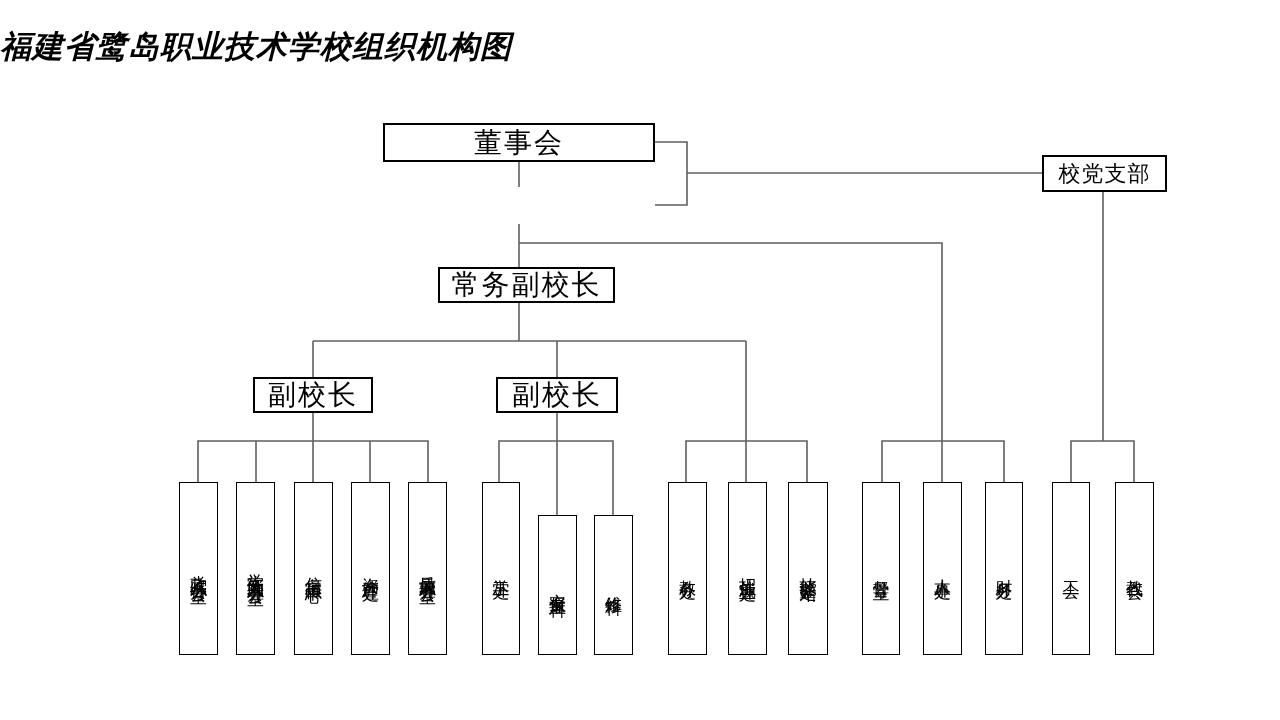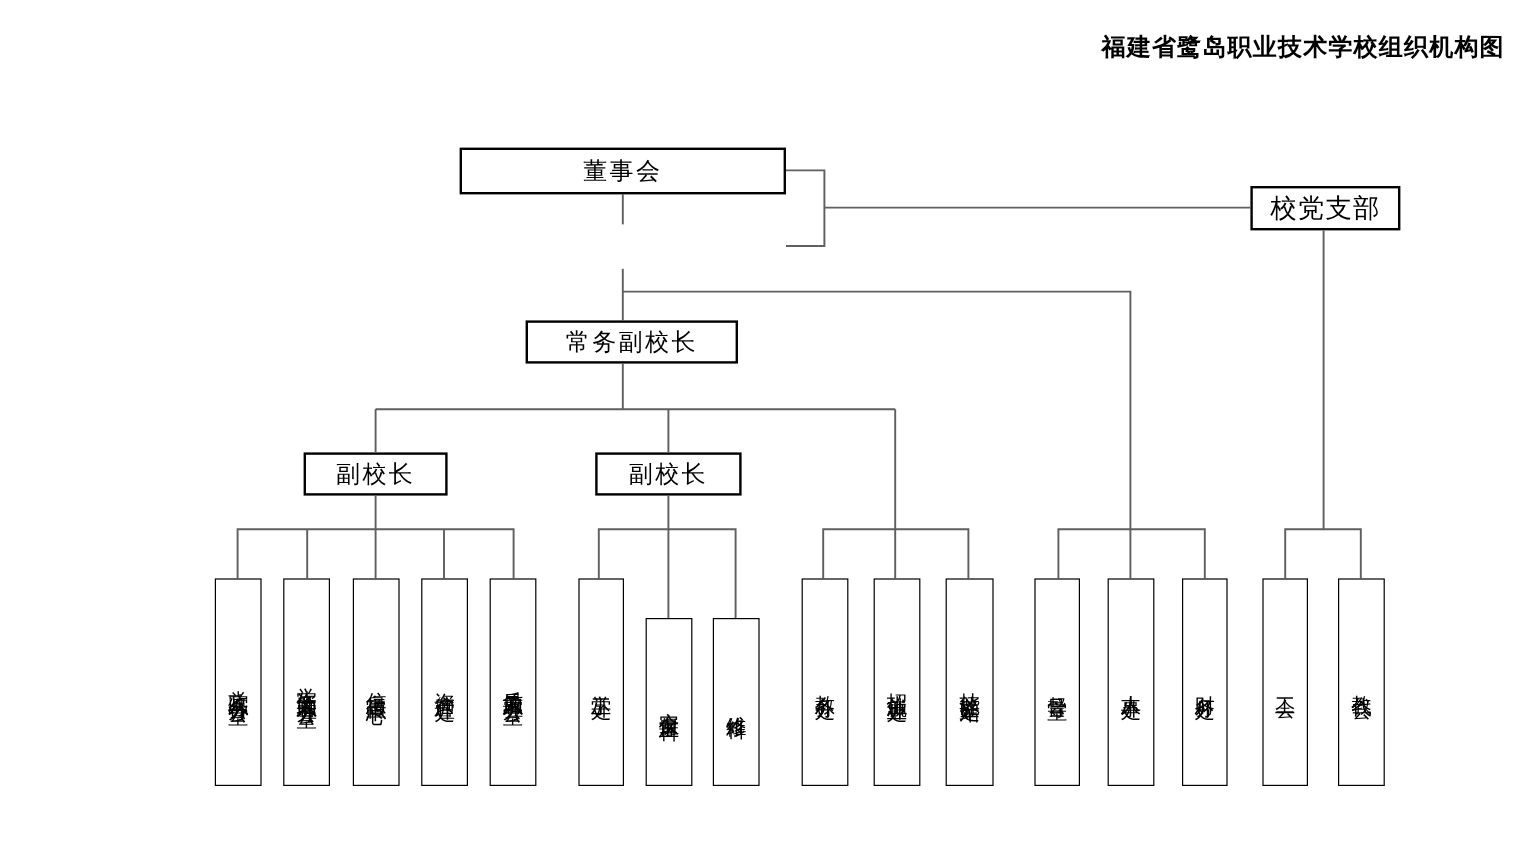--- a/index.html
+++ b/index.html
@@ -22,11 +22,12 @@
     top: 26px;
     width: 1254px;
     margin: 0;
-    text-align: right;
-    font-size: 20px;
+    text-align: left;
+    font-size: 31px;
     font-weight: 600;
     letter-spacing: 1px;
     color: #000000;
+    font-style: italic;
   }
   .connectors {
     position: absolute;

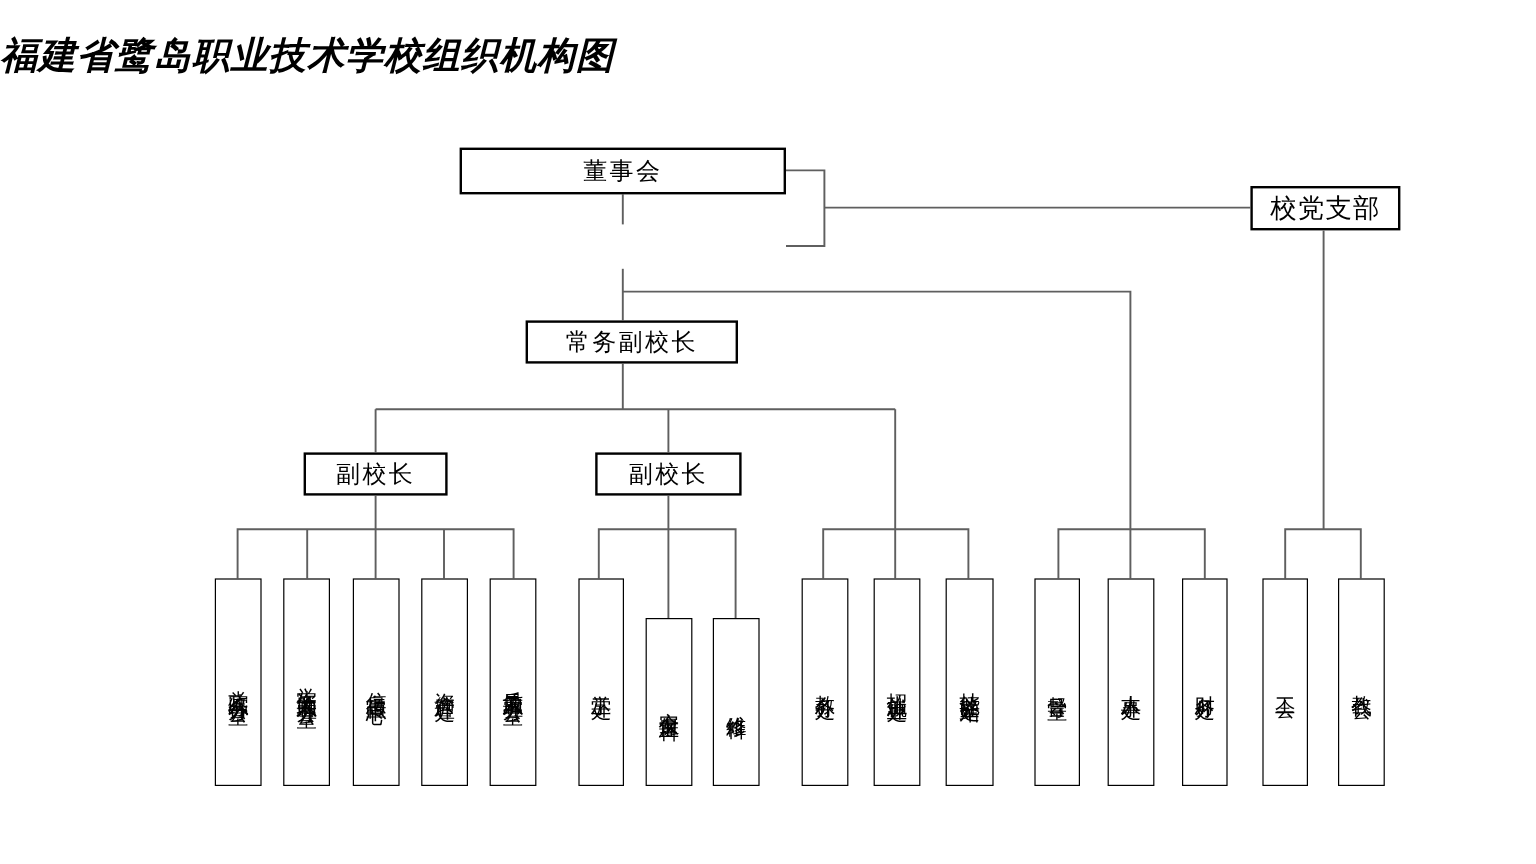--- a/index.html
+++ b/index.html
@@ -49,7 +49,7 @@
     align-items: center;
     justify-content: center;
     box-sizing: border-box;
-    font-size: 20px;
+    font-size: 28px;
     letter-spacing: 2px;
     white-space: nowrap;
   }

